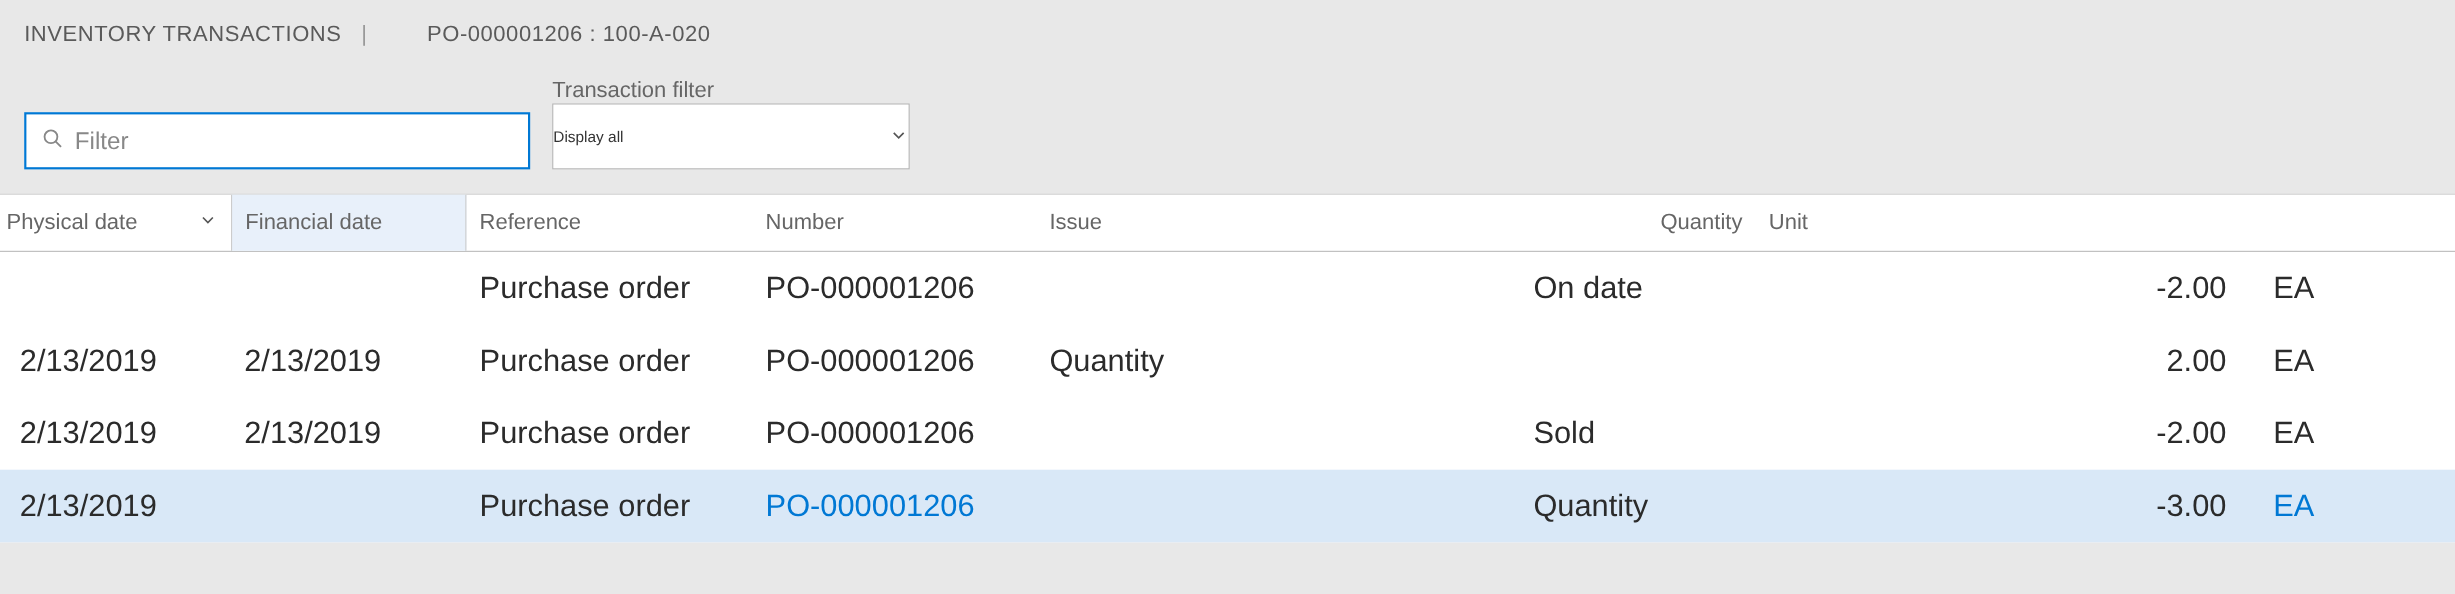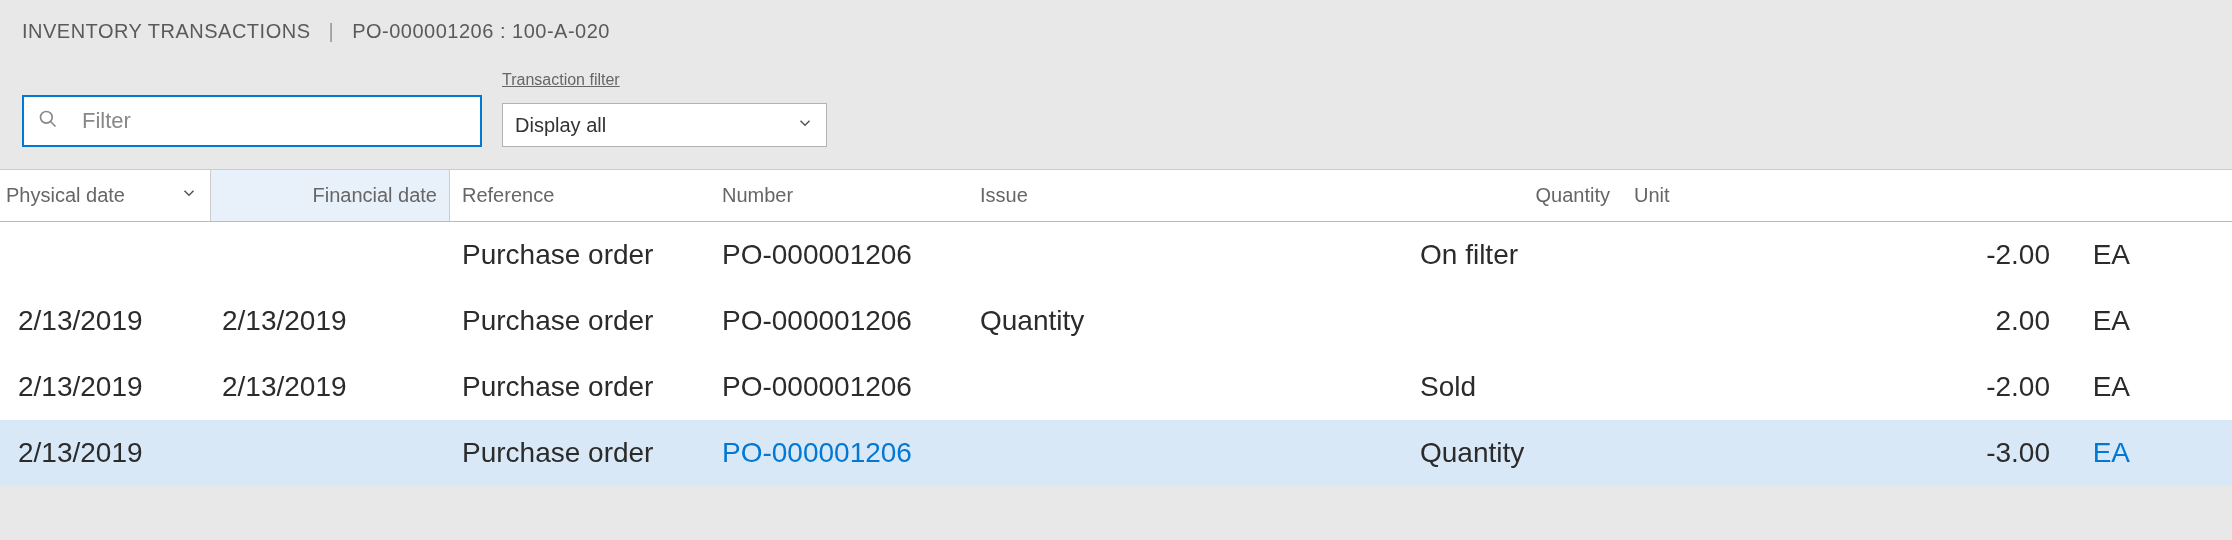--- a/index.html
+++ b/index.html
@@ -32,6 +32,7 @@
     }
     .header-context {
       color: #5a5a5a;
+      margin-left: 36px;
     }
     .filter-row {
       display: flex;

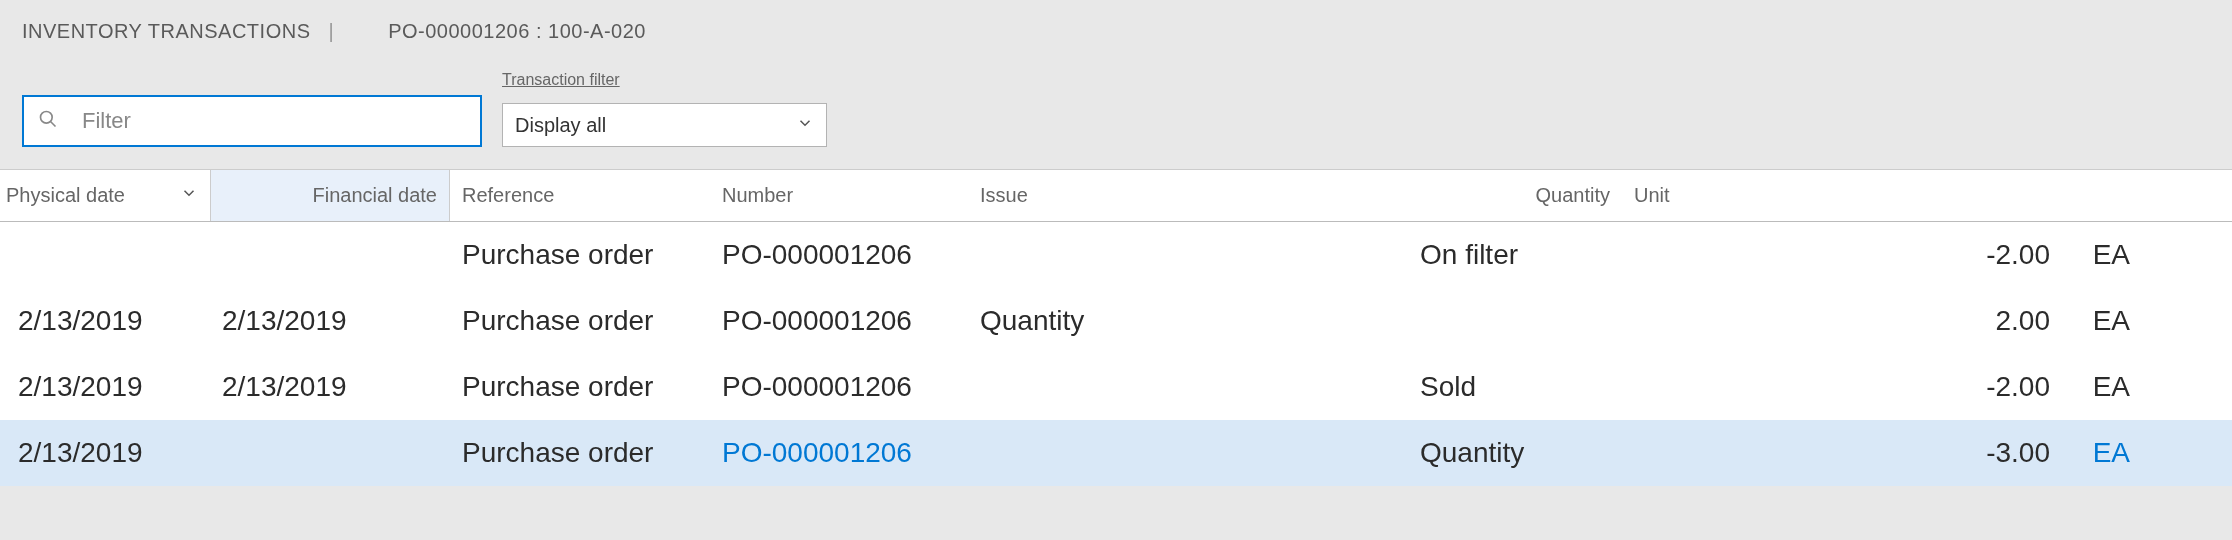--- a/index.html
+++ b/index.html
@@ -70,10 +70,9 @@
       flex-direction: column;
     }
     .dropdown-label {
-      font-size: 16px;
+      font-size: 20px;
       color: #666;
-      margin-bottom: 14px;
-      text-decoration: underline;
+      margin-bottom: 0;
     }
     .dropdown {
       display: flex;

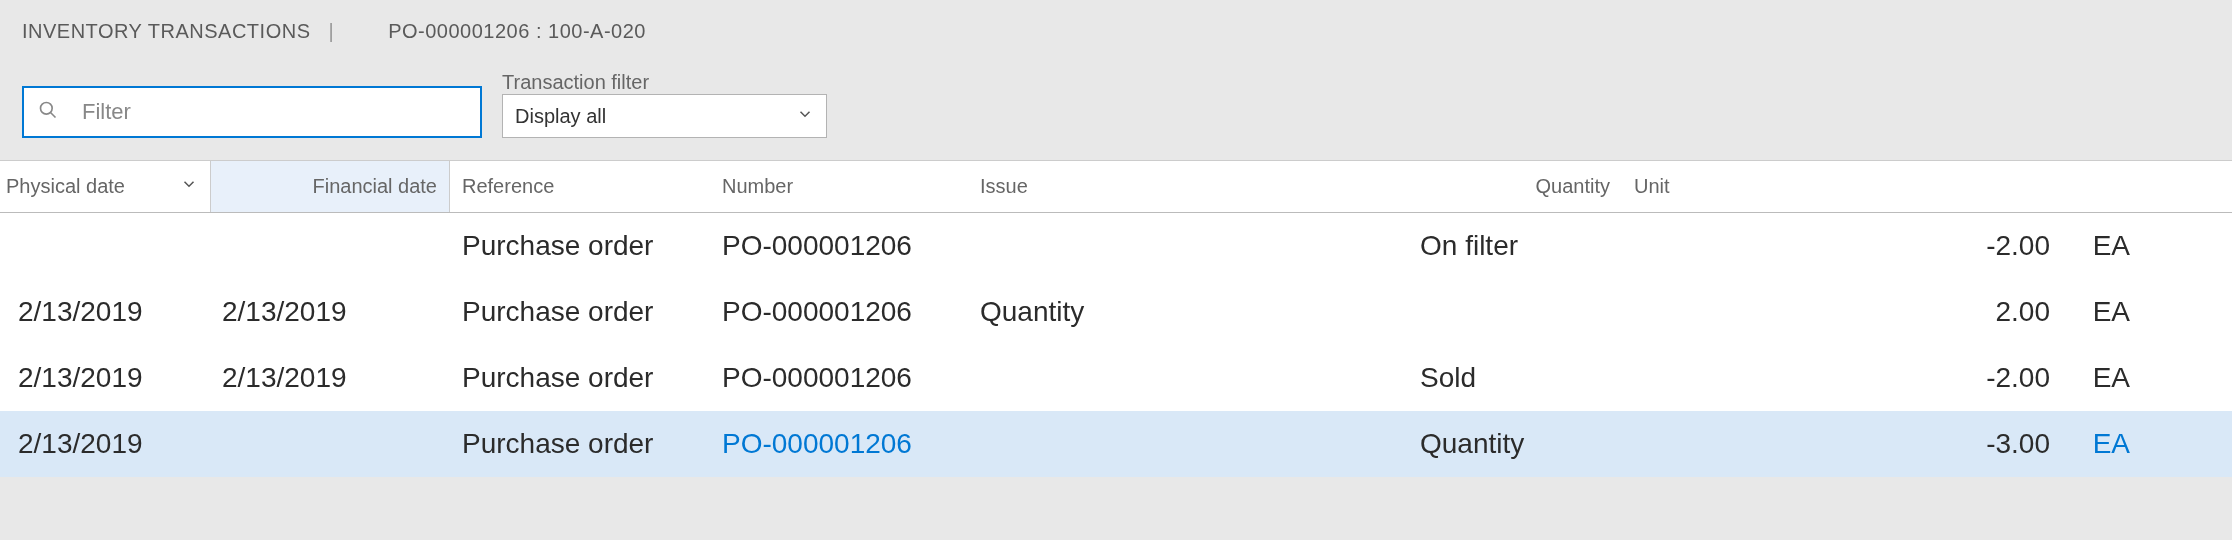--- a/index.html
+++ b/index.html
@@ -48,7 +48,7 @@
       background: #fff;
       border: 2px solid #0078d4;
       padding: 0 14px;
-      gap: 24px;
+      gap: 10px;
     }
     .filter-box .search-icon {
       color: #888;

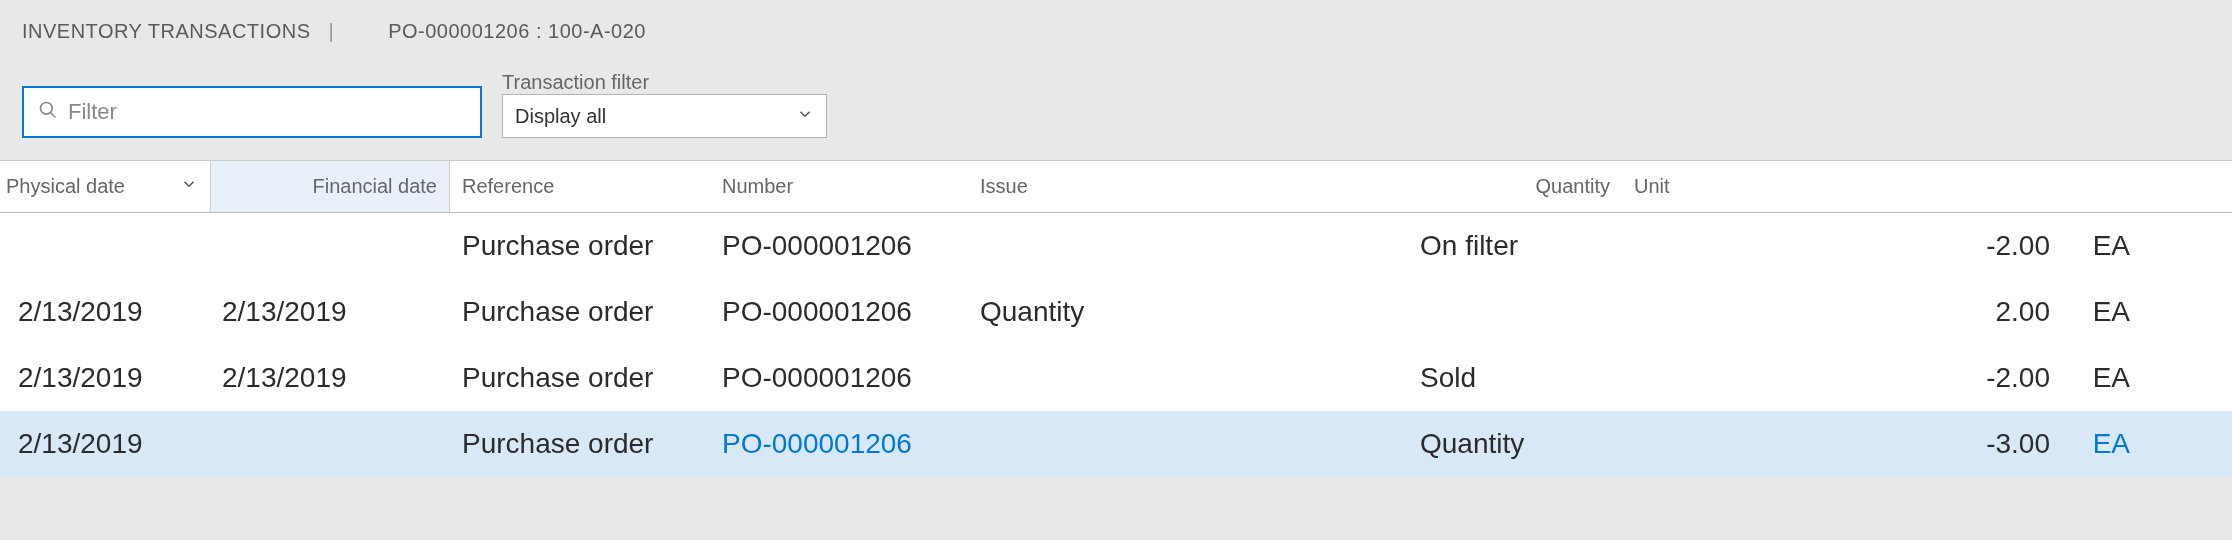--- a/index.html
+++ b/index.html
@@ -79,11 +79,11 @@
       align-items: center;
       justify-content: space-between;
       width: 325px;
-      height: 44px;
+      height: 60px;
       background: #fff;
       border: 1px solid #b3b3b3;
-      padding: 0 12px;
-      font-size: 20px;
+      padding: 0 0;
+      font-size: 14px;
       color: #333;
       cursor: pointer;
     }

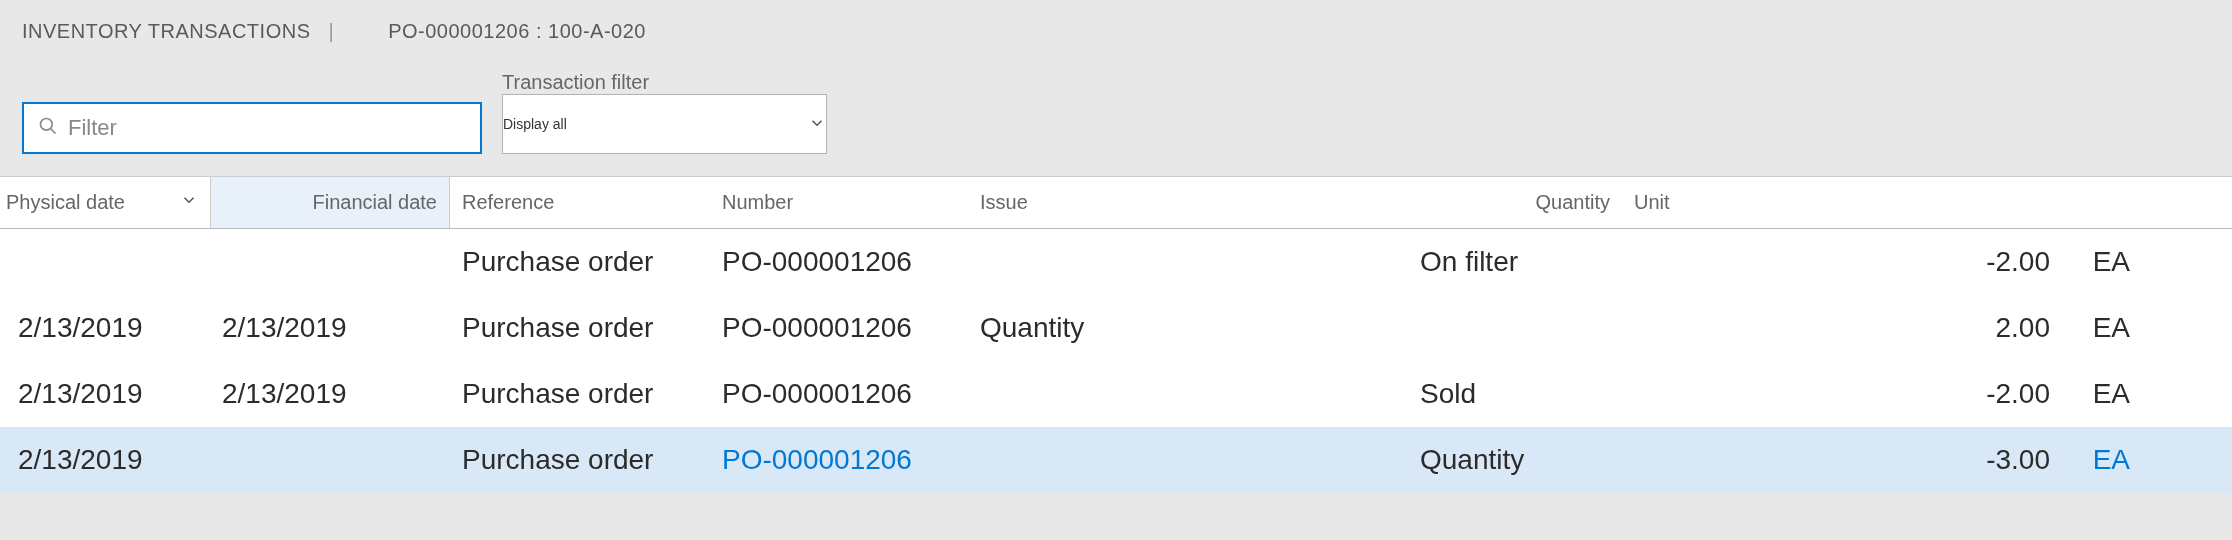--- a/index.html
+++ b/index.html
@@ -120,11 +120,10 @@
       white-space: nowrap;
     }
     .col-financial-date {
-      width: 240px;
+      width: 214px;
       background: #e8f0fa;
       border-left: 1px solid #ccc;
       border-right: 1px solid #ccc;
-      justify-content: flex-end;
     }
     .col-reference { width: 260px; }
     .col-number { width: 258px; }

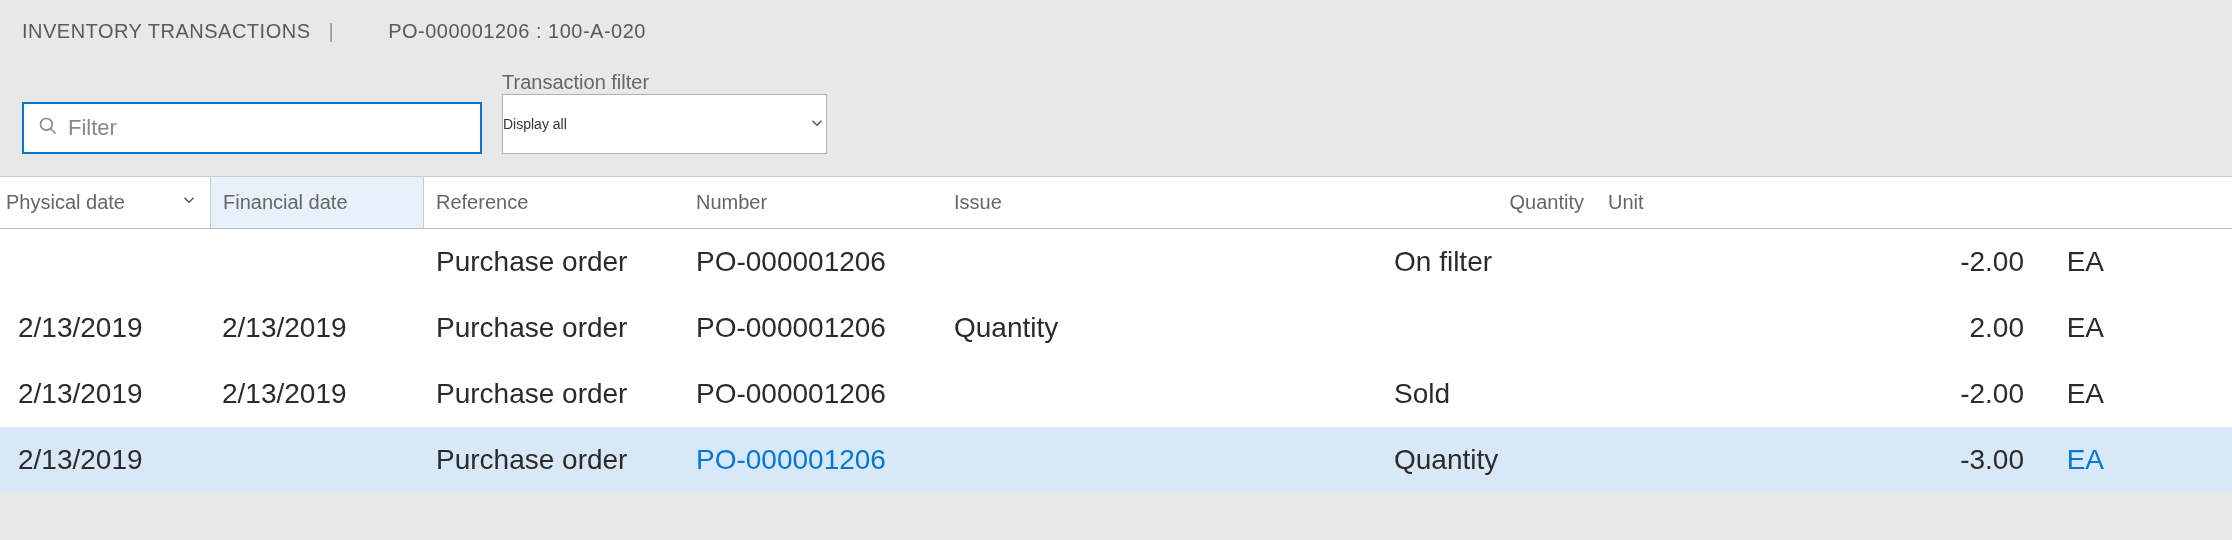--- a/index.html
+++ b/index.html
@@ -232,7 +232,7 @@
     <div class="col col-reference">Purchase order</div>
     <div class="col col-number"><span class="link">PO-000001206</span></div>
     <div class="col col-receipt"></div>
-    <div class="col col-issue">On filter</div>
+    <div class="col col-issue">On date</div>
     <div class="col col-quantity-val">-2.00</div>
     <div class="col col-unit"><span class="link">EA</span></div>
   </div>

